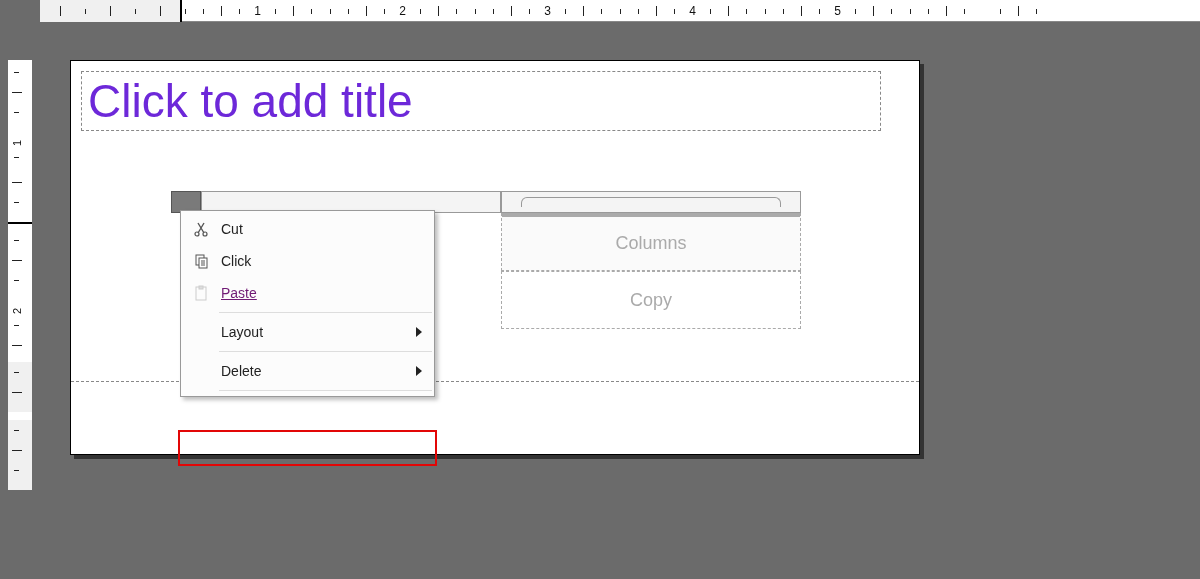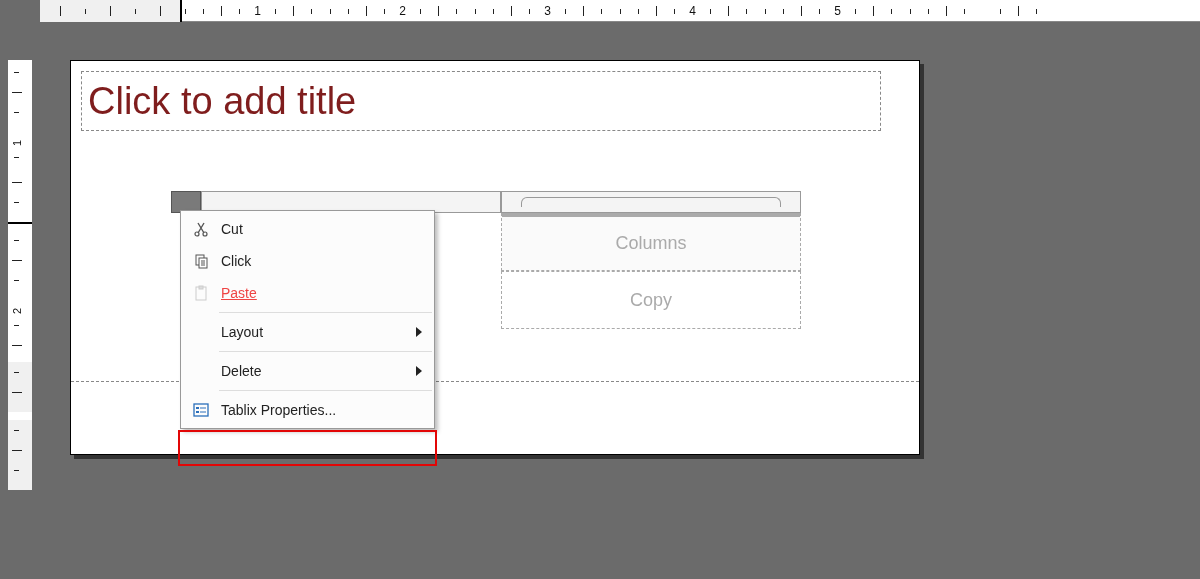--- a/index.html
+++ b/index.html
@@ -138,9 +138,9 @@
     display: flex;
     align-items: center;
     padding-left: 6px;
-    font-size: 38px;
+    font-size: 46px;
     font-weight: 300;
-    color: #7f1d1d;
+    color: #6d28d9;
   }
 
   

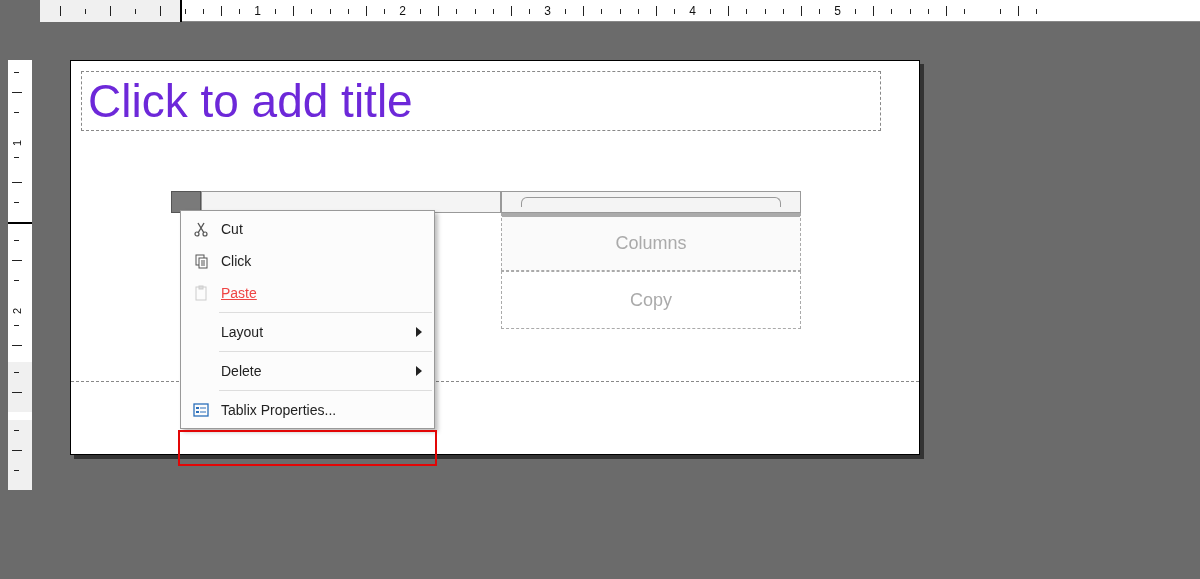--- a/index.html
+++ b/index.html
@@ -236,7 +236,7 @@
     padding: 0 12px 0 0;
     position: relative;
   }
-  .context-menu .item.disabled { color: #ef4444; text-decoration: underline; }
+  .context-menu .item.disabled { color: #701a75; text-decoration: underline; }
   .context-menu .icon-slot {
     width: 40px;
     display: flex;

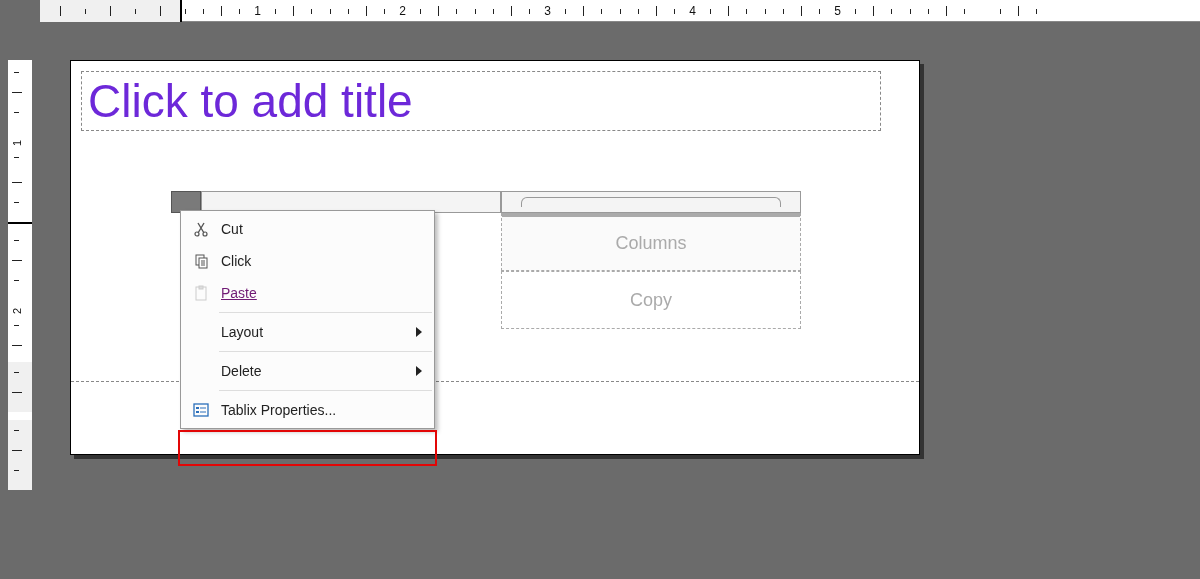--- a/index.html
+++ b/index.html
@@ -456,18 +456,6 @@
     <span class="submenu-arrow"></span>
   </div>
   <div class="sep"></div>
-  <div class="item">
-    <span class="icon-slot">
-      <svg class="ico" viewBox="0 0 16 16">
-          <rect x="1" y="2" width="14" height="12" fill="none" stroke="#2a6fbb" stroke-width="1.3"></rect>
-          <rect x="3" y="5" width="3" height="2" fill="#2a6fbb"></rect>
-          <line x1="7" y1="6" x2="13" y2="6" stroke="#2a6fbb"></line>
-          <rect x="3" y="9" width="3" height="2" fill="#2a6fbb"></rect>
-          <line x1="7" y1="10" x2="13" y2="10" stroke="#2a6fbb"></line>
-        </svg>
-    </span>
-    <span class="label">Tablix Properties...</span>
-  </div>
 </div>
 
 <div class="highlight-box"></div>

